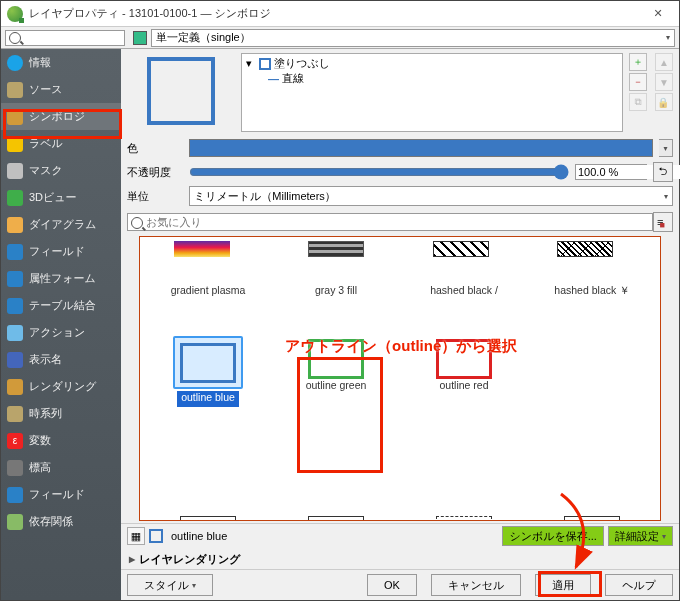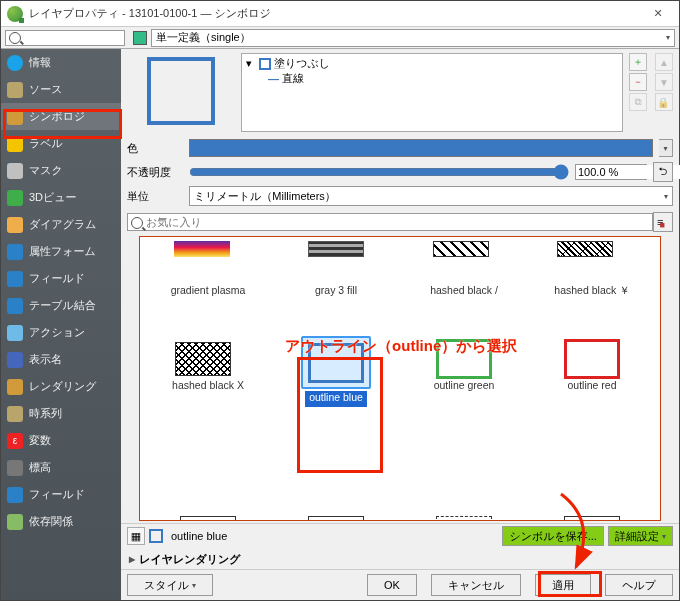--- a/index.html
+++ b/index.html
@@ -139,11 +139,11 @@
         </div>
       <div class="side-item">
           <span class="side-ico" style="background:#2a81c7"></span>
+          <span>フィールド</span>
+        </div>
+      <div class="side-item">
+          <span class="side-ico" style="background:#2a81c7"></span>
           <span>属性フォーム</span>
-        </div>
-      <div class="side-item">
-          <span class="side-ico" style="background:#2a81c7"></span>
-          <span>フィールド</span>
         </div>
       <div class="side-item">
           <span class="side-ico" style="background:#2a81c7"></span>

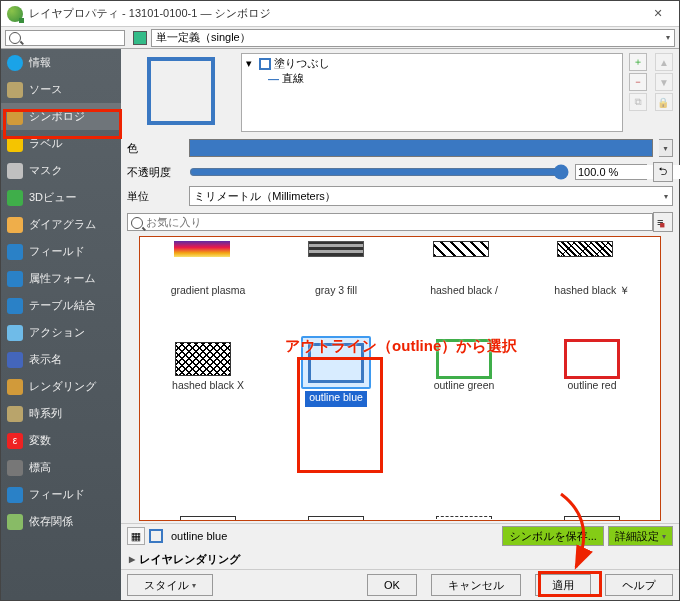--- a/index.html
+++ b/index.html
@@ -273,12 +273,6 @@
             </div>
 
           <div style="margin-top:32px">
-              <div class="gal-swatch">
-                <div class="sw-hashx"></div>
-              </div>
-              <div class="gal-lbl">hashed black X</div>
-            </div>
-          <div style="margin-top:32px">
               <div class="gallery-sel">
                 <div class="gal-swatch">
                   <div class="sw-outline"></div>

